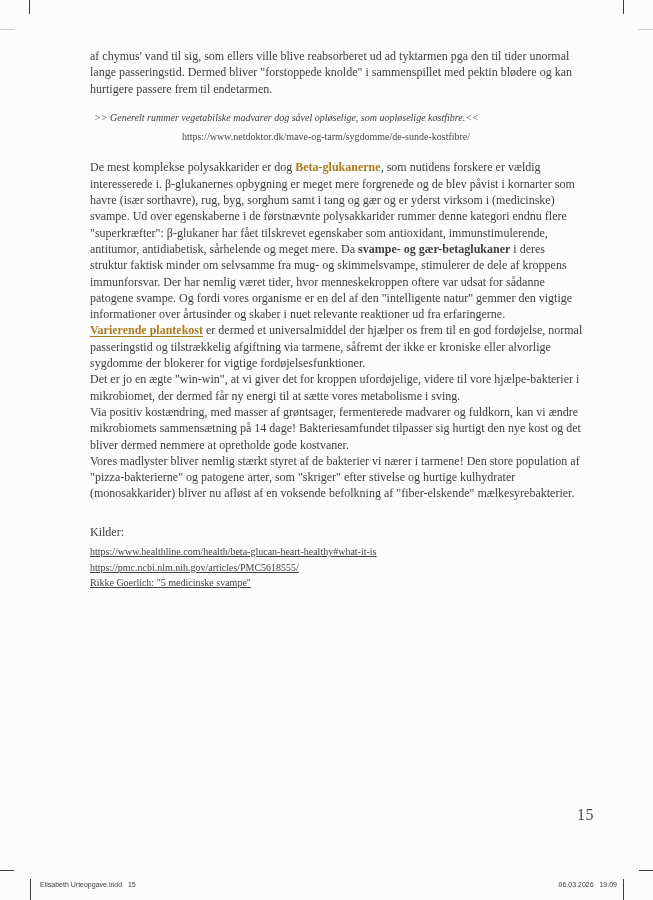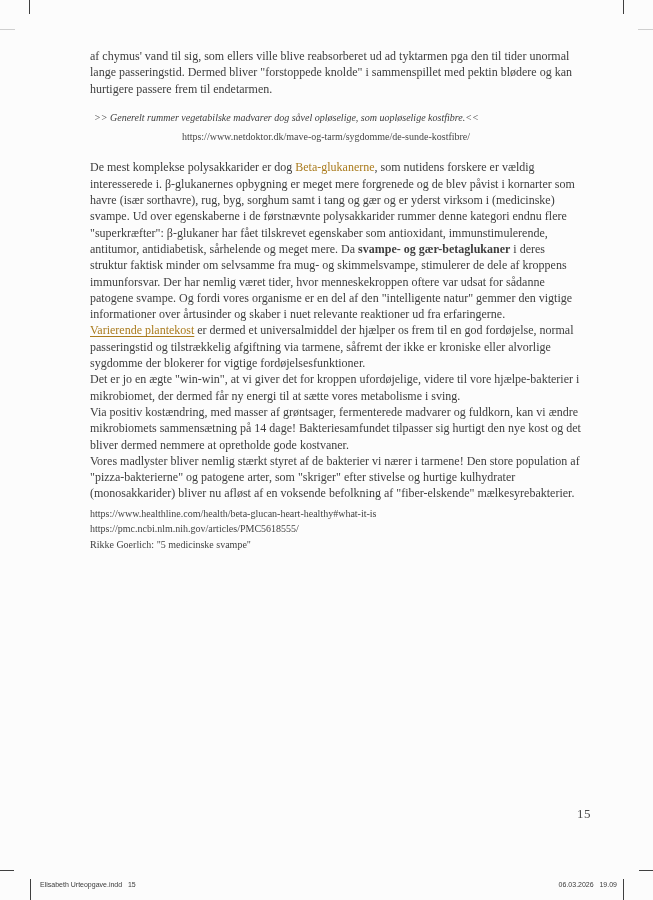--- a/index.html
+++ b/index.html
@@ -35,7 +35,7 @@
   }
   .p2 { margin-top:14px; }
   .p3 { margin-top:0; white-space:pre-wrap; }
-  .gold { font-weight:normal; }
+  .gold { font-weight:bold; }
   .gold.u { text-decoration:underline; text-decoration-thickness:1px; text-underline-offset:2px; }
   .bold { font-weight:bold;text-align:center; }
   .kilder { margin-top:22px; }

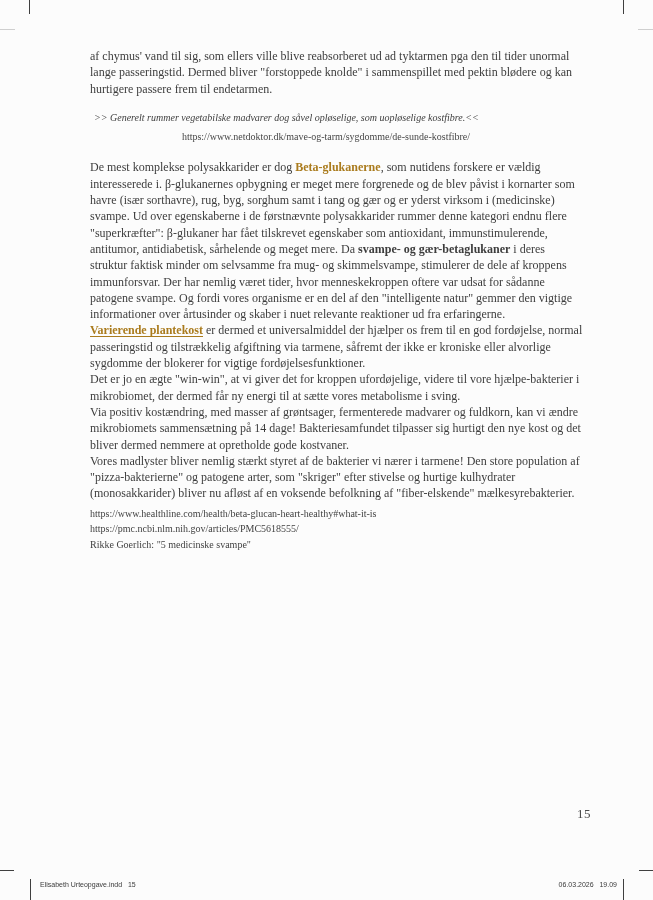--- a/index.html
+++ b/index.html
@@ -83,6 +83,7 @@
 Via positiv kostændring, med masser af grøntsager, fermenterede madvarer og fuldkorn, kan vi ændre mikrobiomets sammensætning på 14 dage! Bakteriesamfundet tilpasser sig hurtigt den nye kost og det bliver dermed nemmere at opretholde gode kostvaner.
 Vores madlyster bliver nemlig stærkt styret af de bakterier vi nærer i tarmene! Den store population af "pizza-bakterierne" og patogene arter, som "skriger" efter stivelse og hurtige kulhydrater (monosakkarider) bliver nu afløst af en voksende befolkning af "fiber-elskende" mælkesyrebakterier.</span></p>
 
+    <p class="para kilder">Kilder:</p>
     <div class="sources">
       <p class="src-line">https://www.healthline.com/health/beta-glucan-heart-healthy#what-it-is</p>
       <p class="src-line">https://pmc.ncbi.nlm.nih.gov/articles/PMC5618555/</p>

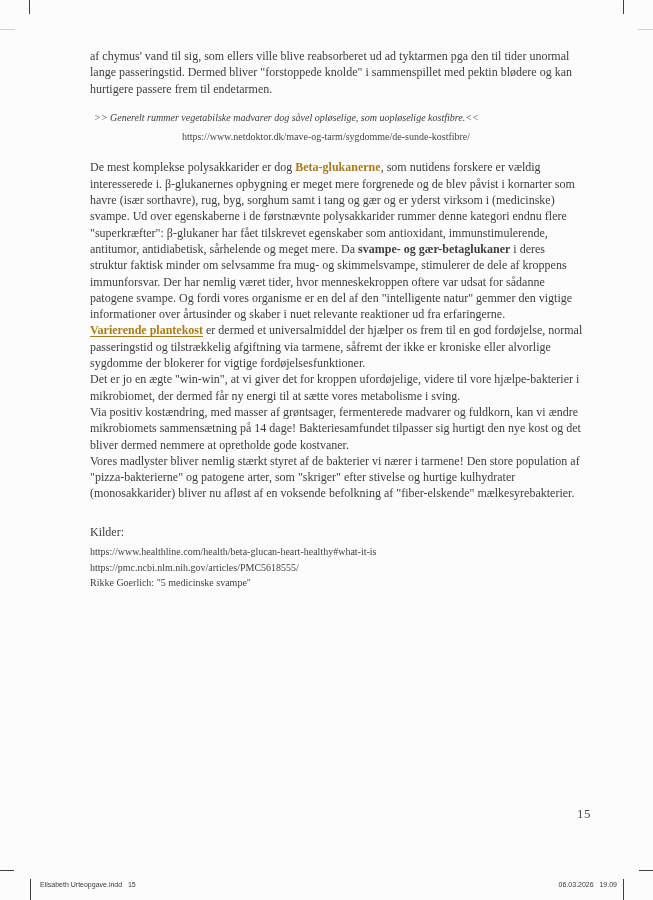--- a/index.html
+++ b/index.html
@@ -39,7 +39,7 @@
   .gold.u { text-decoration:underline; text-decoration-thickness:1px; text-underline-offset:2px; }
   .bold { font-weight:bold;text-align:center; }
   .kilder { margin-top:22px; }
-  .sources { margin-top:4px; font-size:10px; line-height:15.5px; color:#424242; }
+  .sources { margin-top:4px; font-size:10px; line-height:15.5px; color:#424242;text-decoration:underline; }
   .sources .src-line { margin:0; }
 
   .page-number {

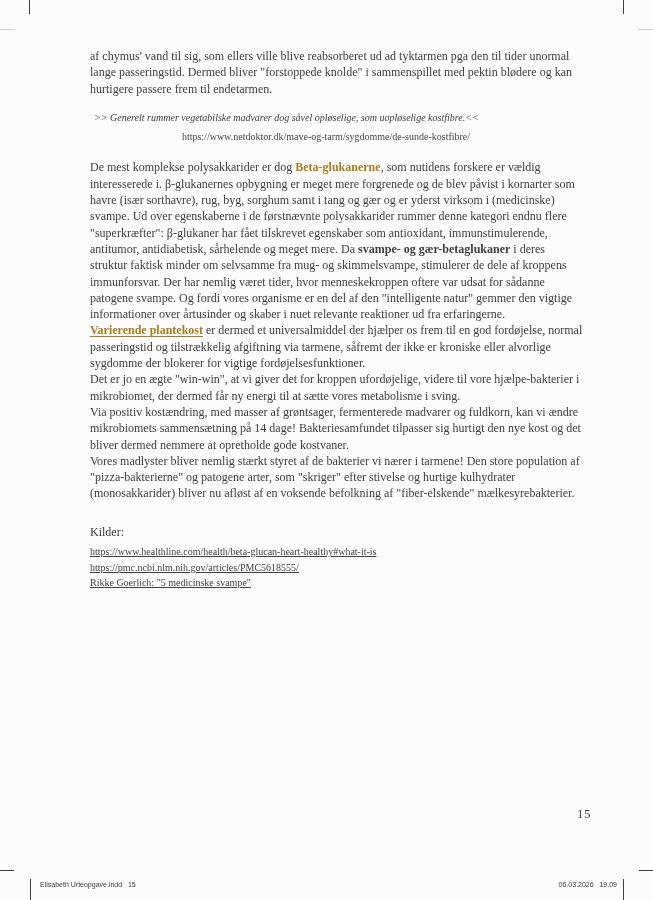--- a/index.html
+++ b/index.html
@@ -44,7 +44,7 @@
 
   .page-number {
     position:absolute; left:577px; top:806px;
-    font-size:13px; letter-spacing:0.5px; color:#4a4a4a;
+    font-size:16px; letter-spacing:0.5px; color:#4a4a4a;
   }
 
   .footer {

